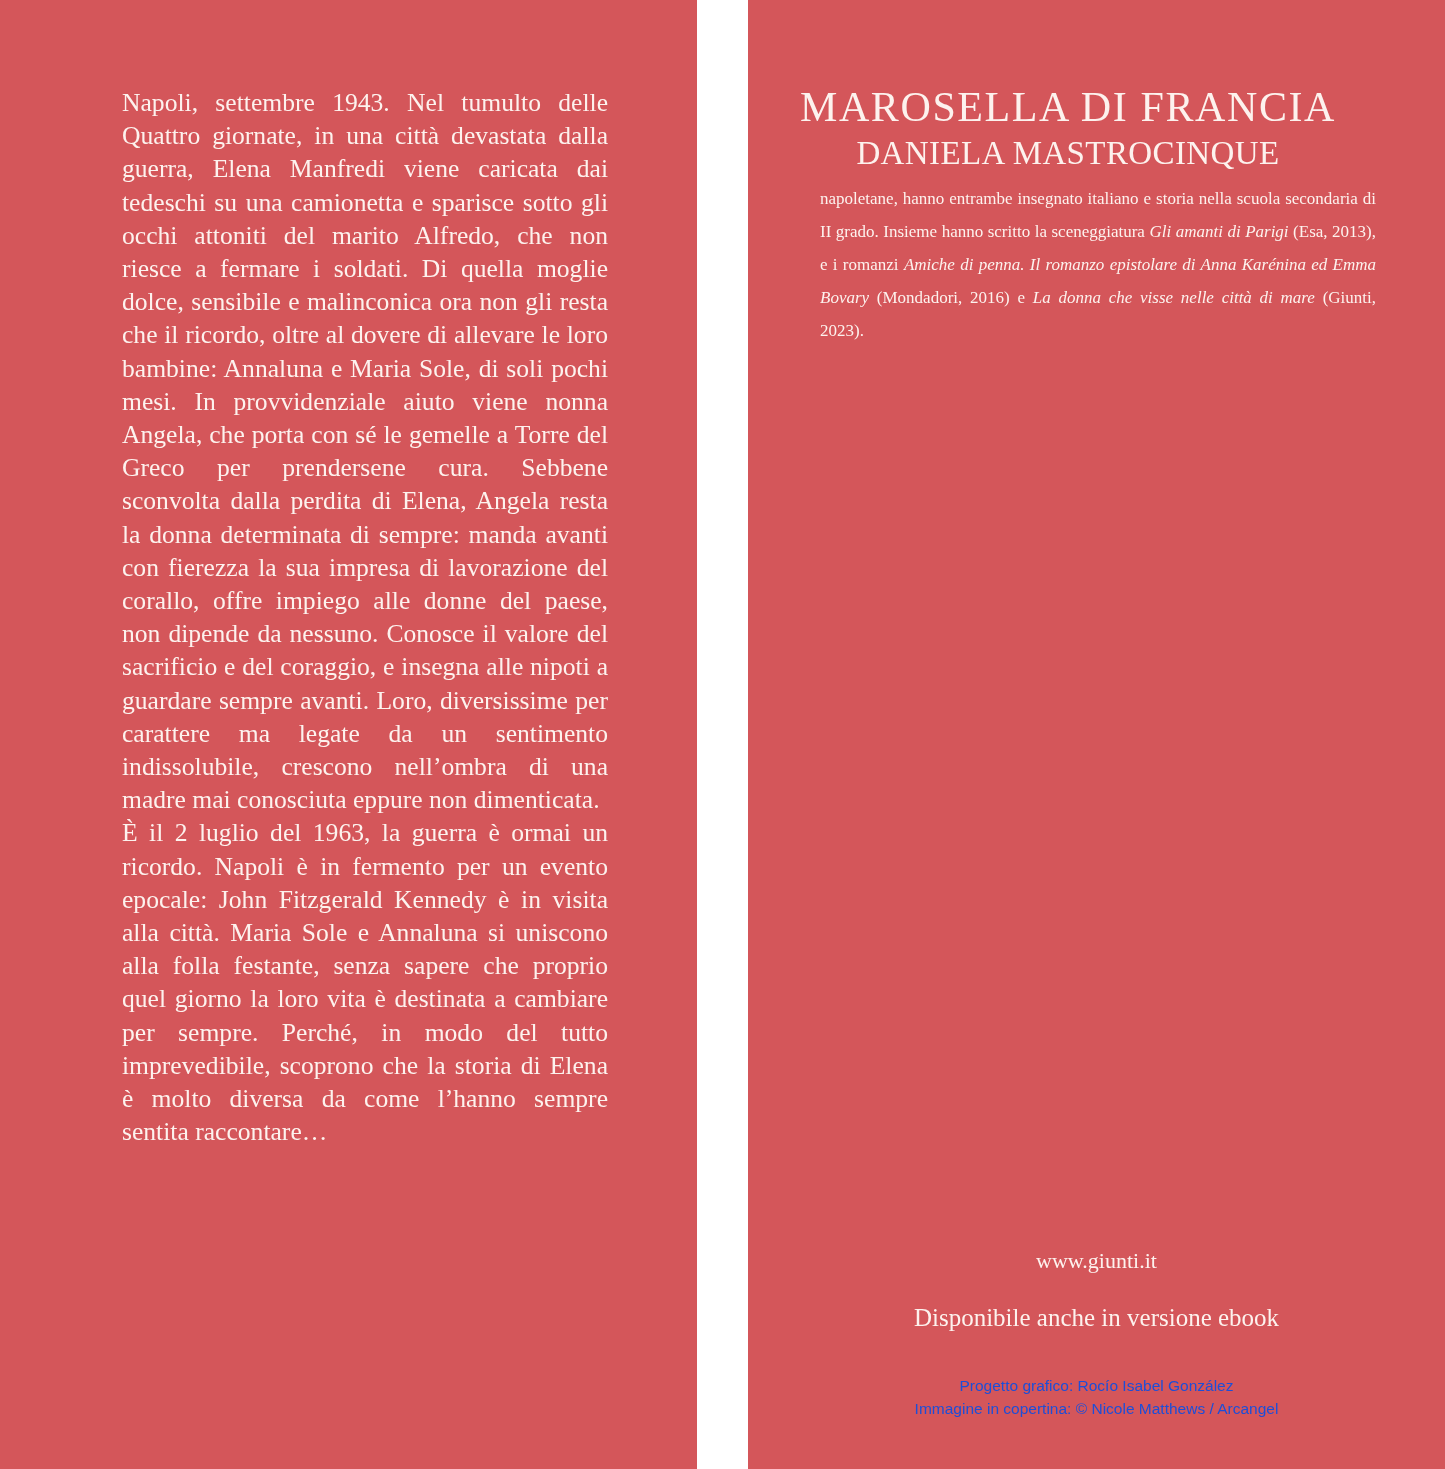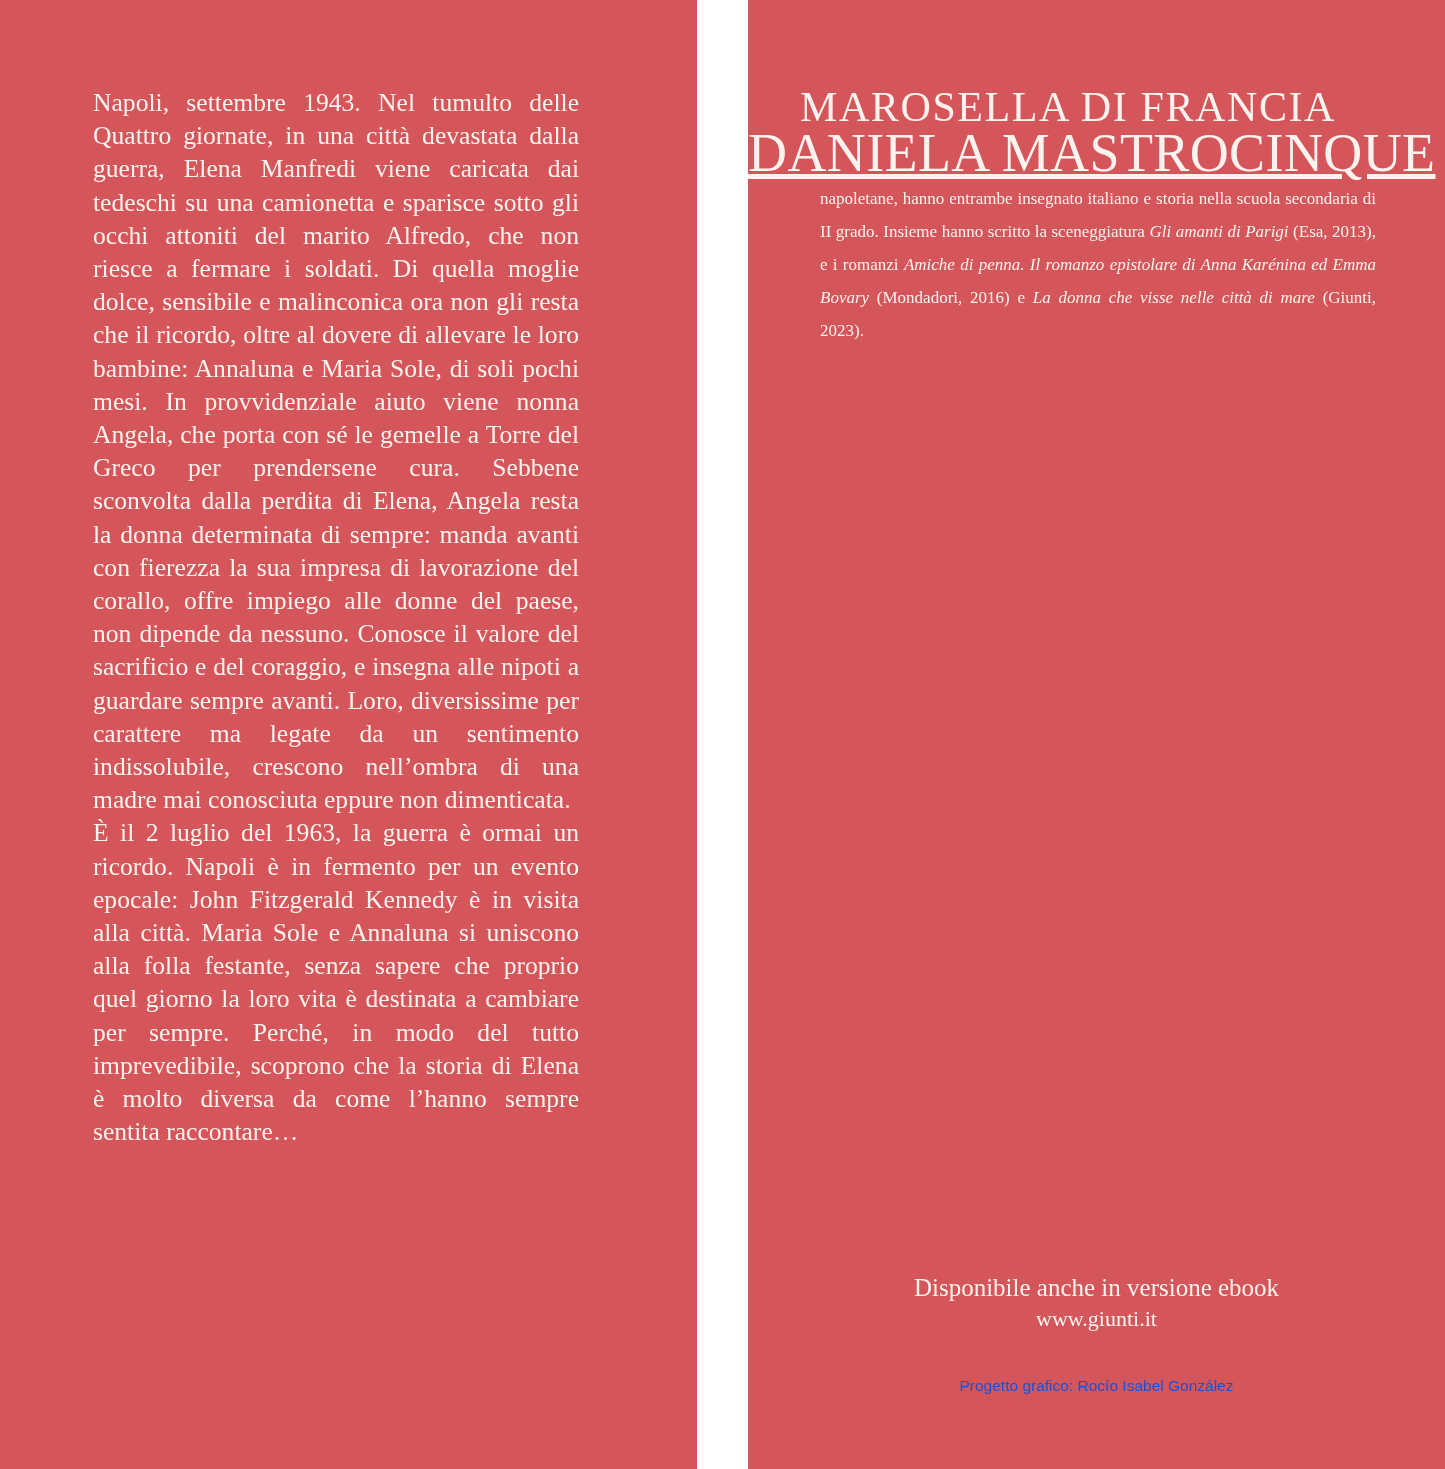--- a/index.html
+++ b/index.html
@@ -43,7 +43,7 @@
   
   #blurb {
     position: absolute;
-    left: 93px;
+    left: 122px;
     top: 86px;
     width: 486px;
     color: #fdf2ee;

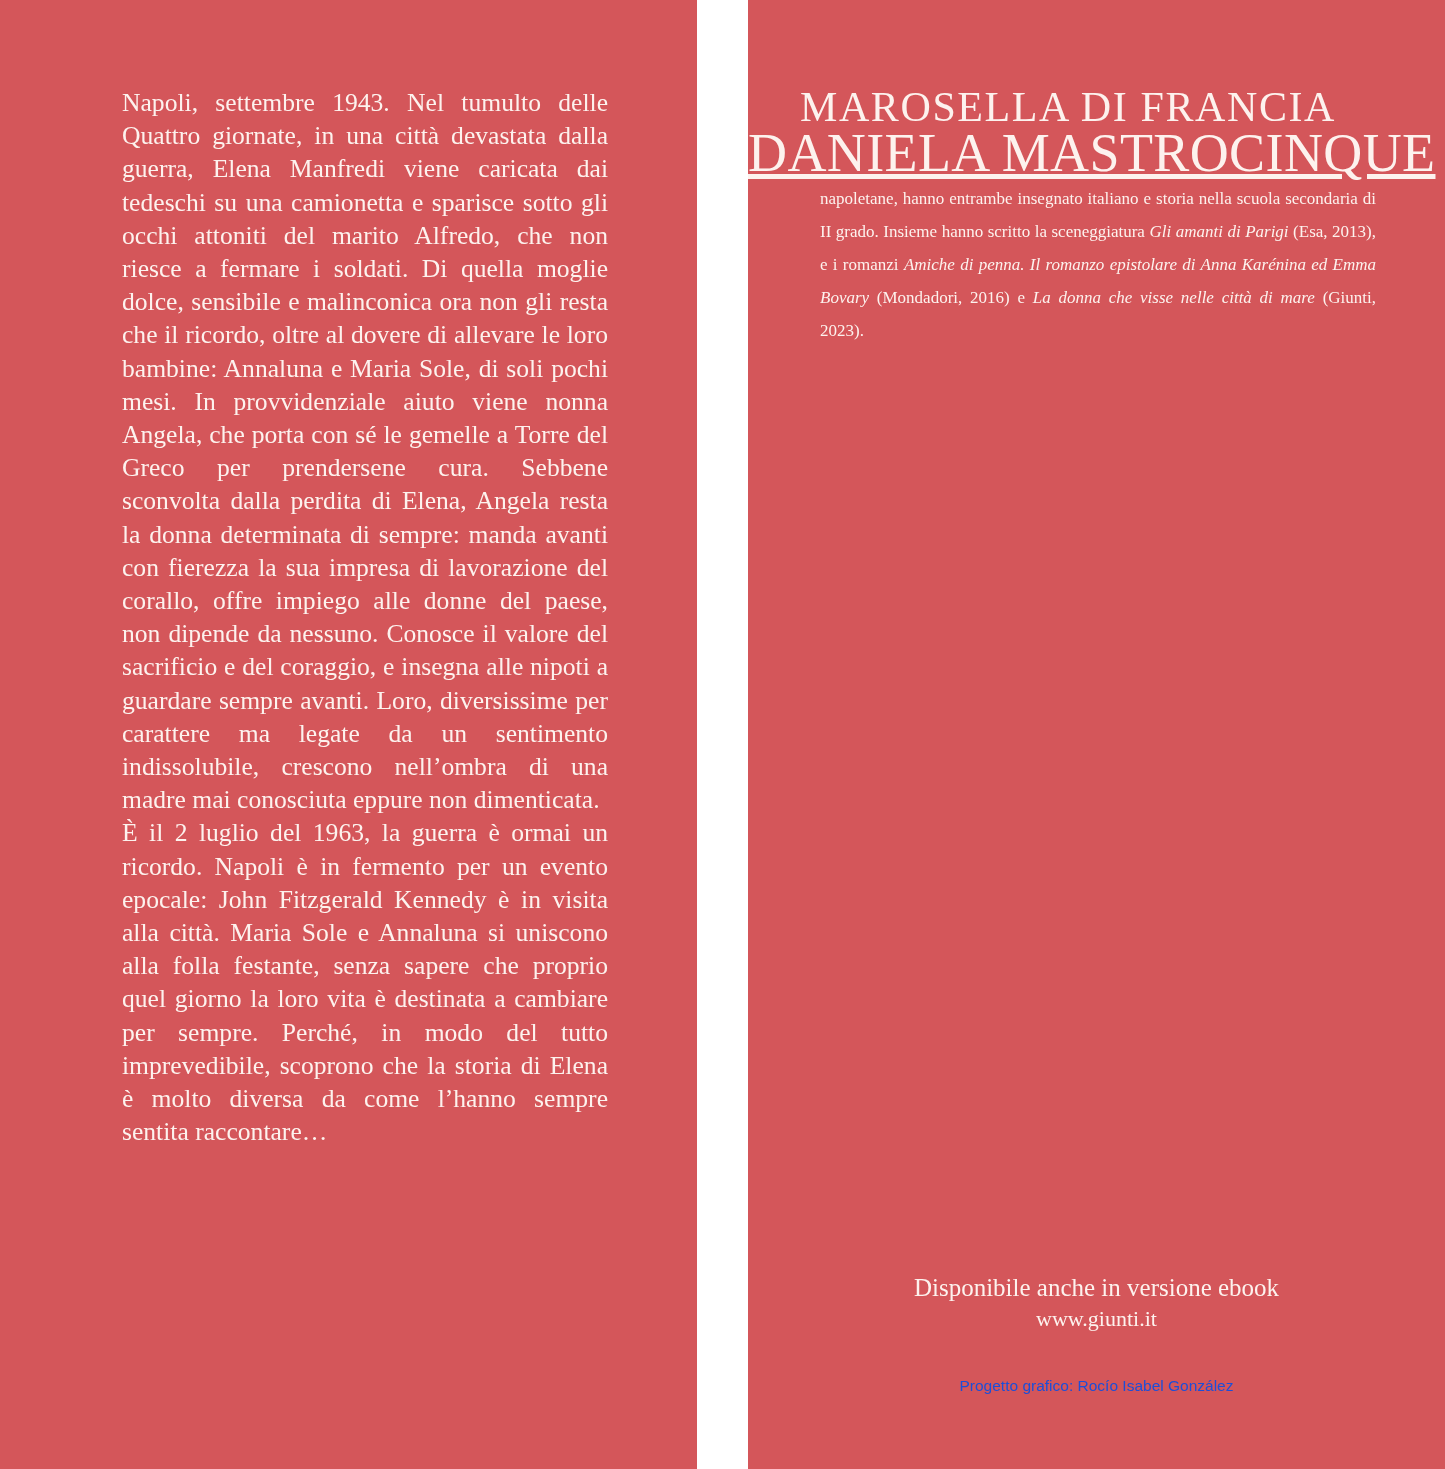--- a/index.html
+++ b/index.html
@@ -81,8 +81,7 @@
   }
   #authors .author-line.second {
     letter-spacing: 0.4px;
-    font-size: 54px;
-    text-decoration: underline;
+    font-size: 33px;
   }
 
   #bio {

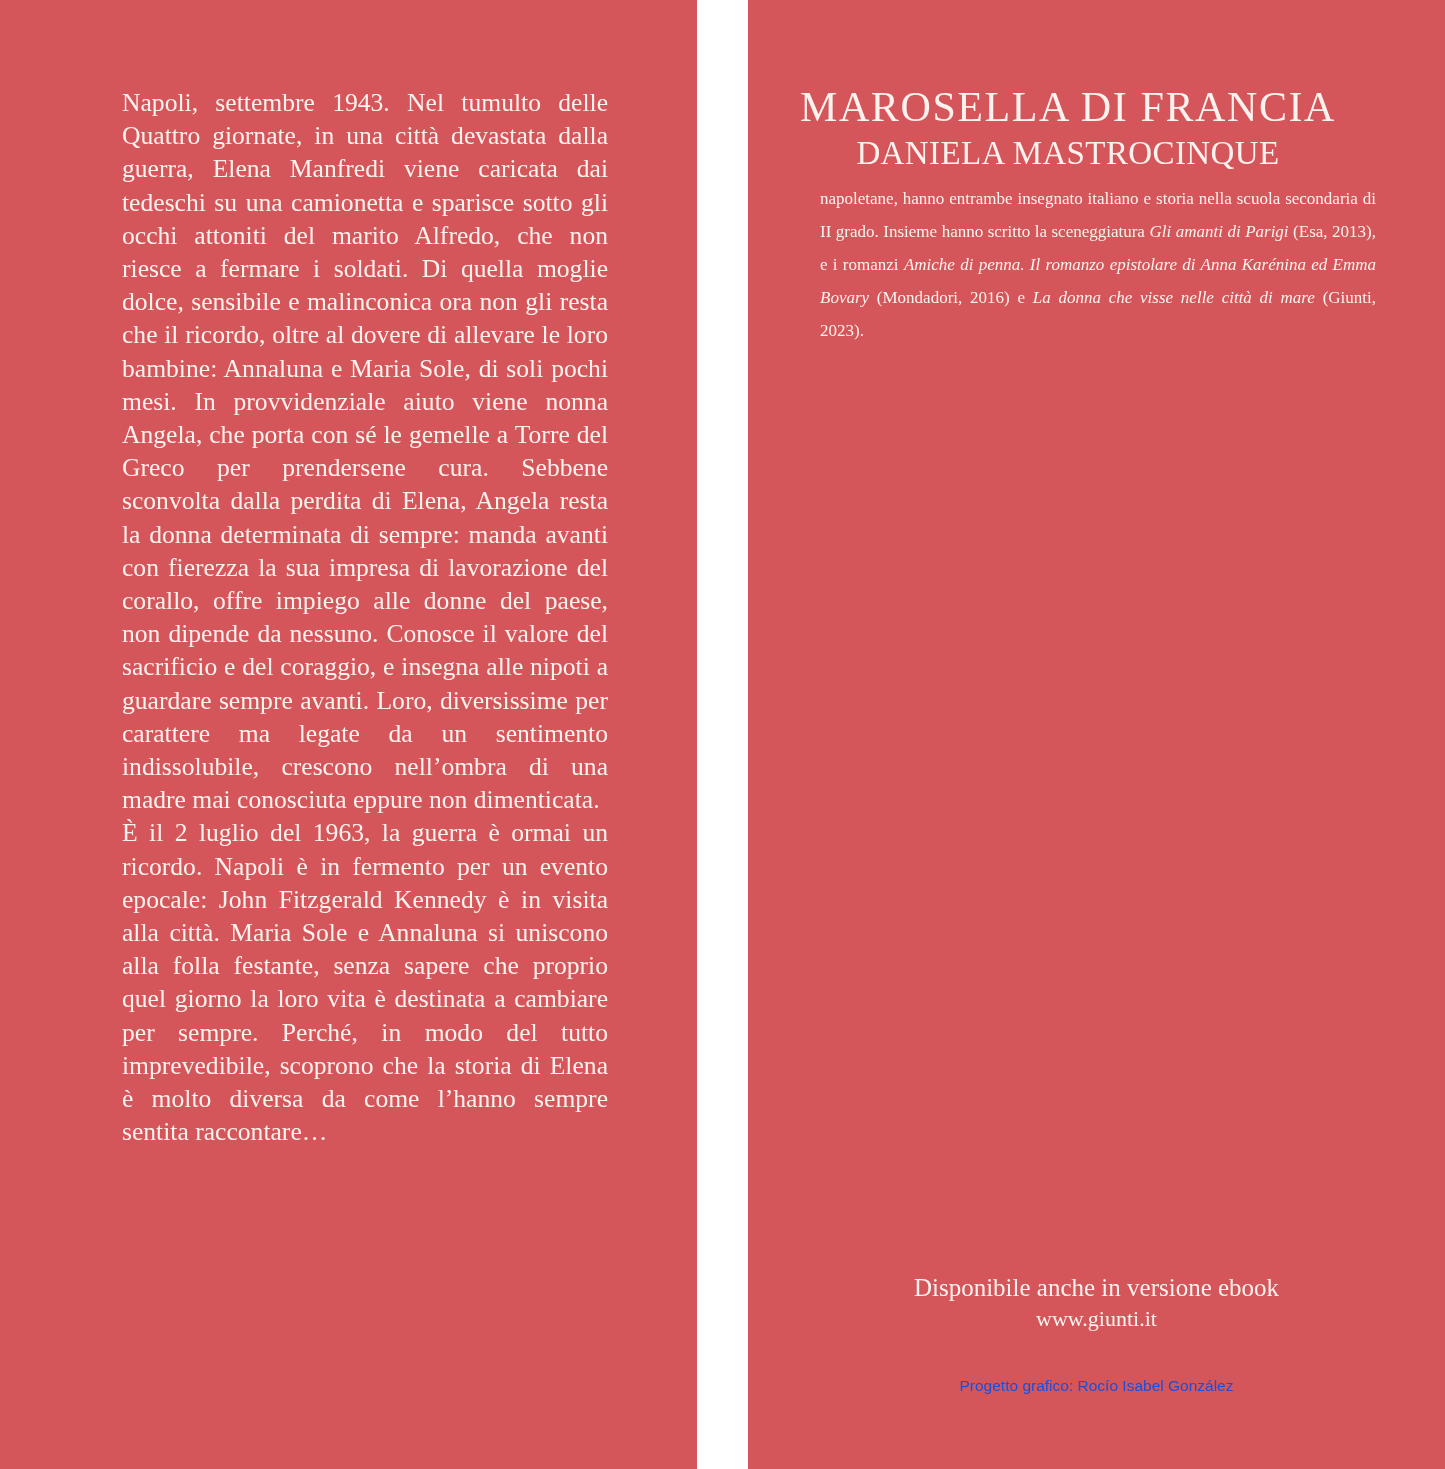--- a/index.html
+++ b/index.html
@@ -154,8 +154,8 @@
   </div>
 
   <div id="flap-footer">
+    <div id="site-url">www.giunti.it</div>
     <div id="ebook-note">Disponibile anche in versione ebook</div>
-    <div id="site-url">www.giunti.it</div>
   </div>
 
   <div id="credits">

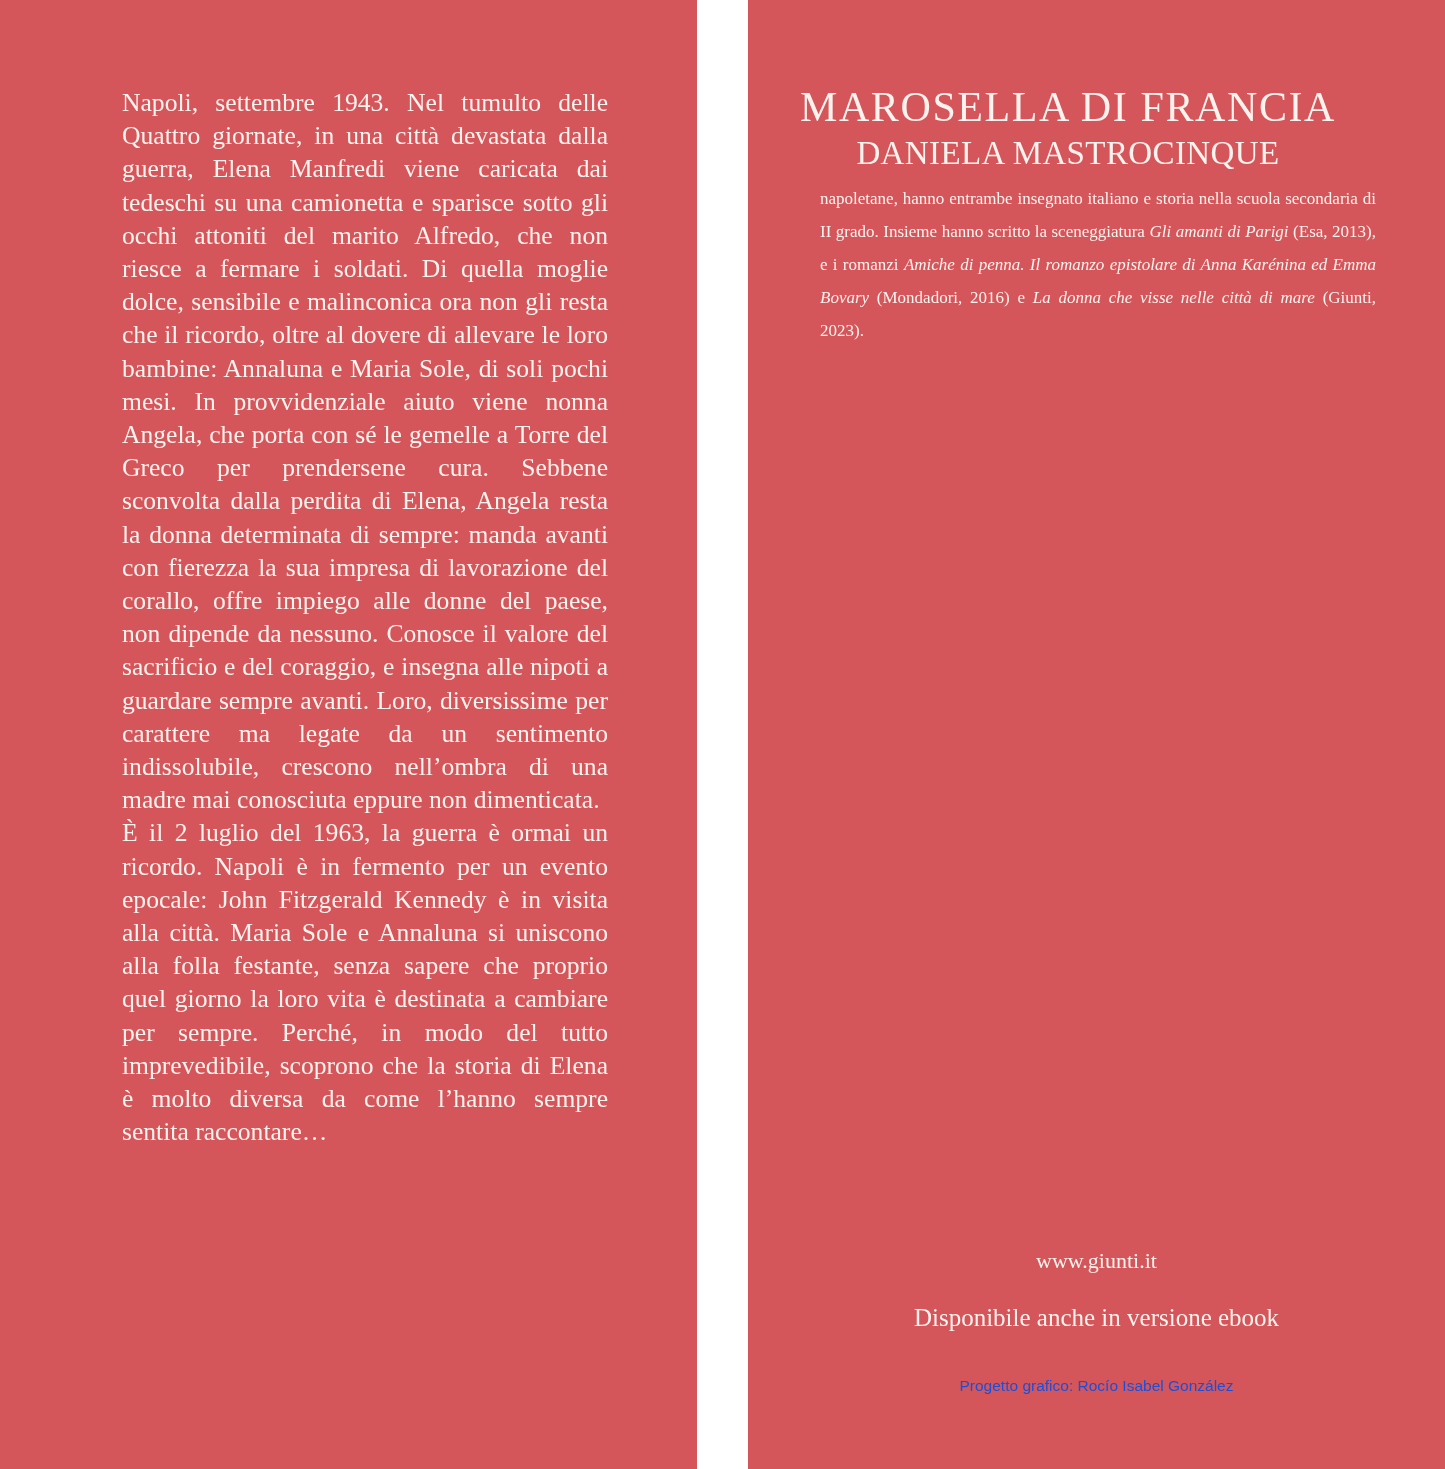--- a/index.html
+++ b/index.html
@@ -160,6 +160,7 @@
 
   <div id="credits">
     <div>Progetto grafico: Rocío Isabel González</div>
+    <div>Immagine in copertina: © Nicole Matthews / Arcangel</div>
   </div>
 
 </div>

